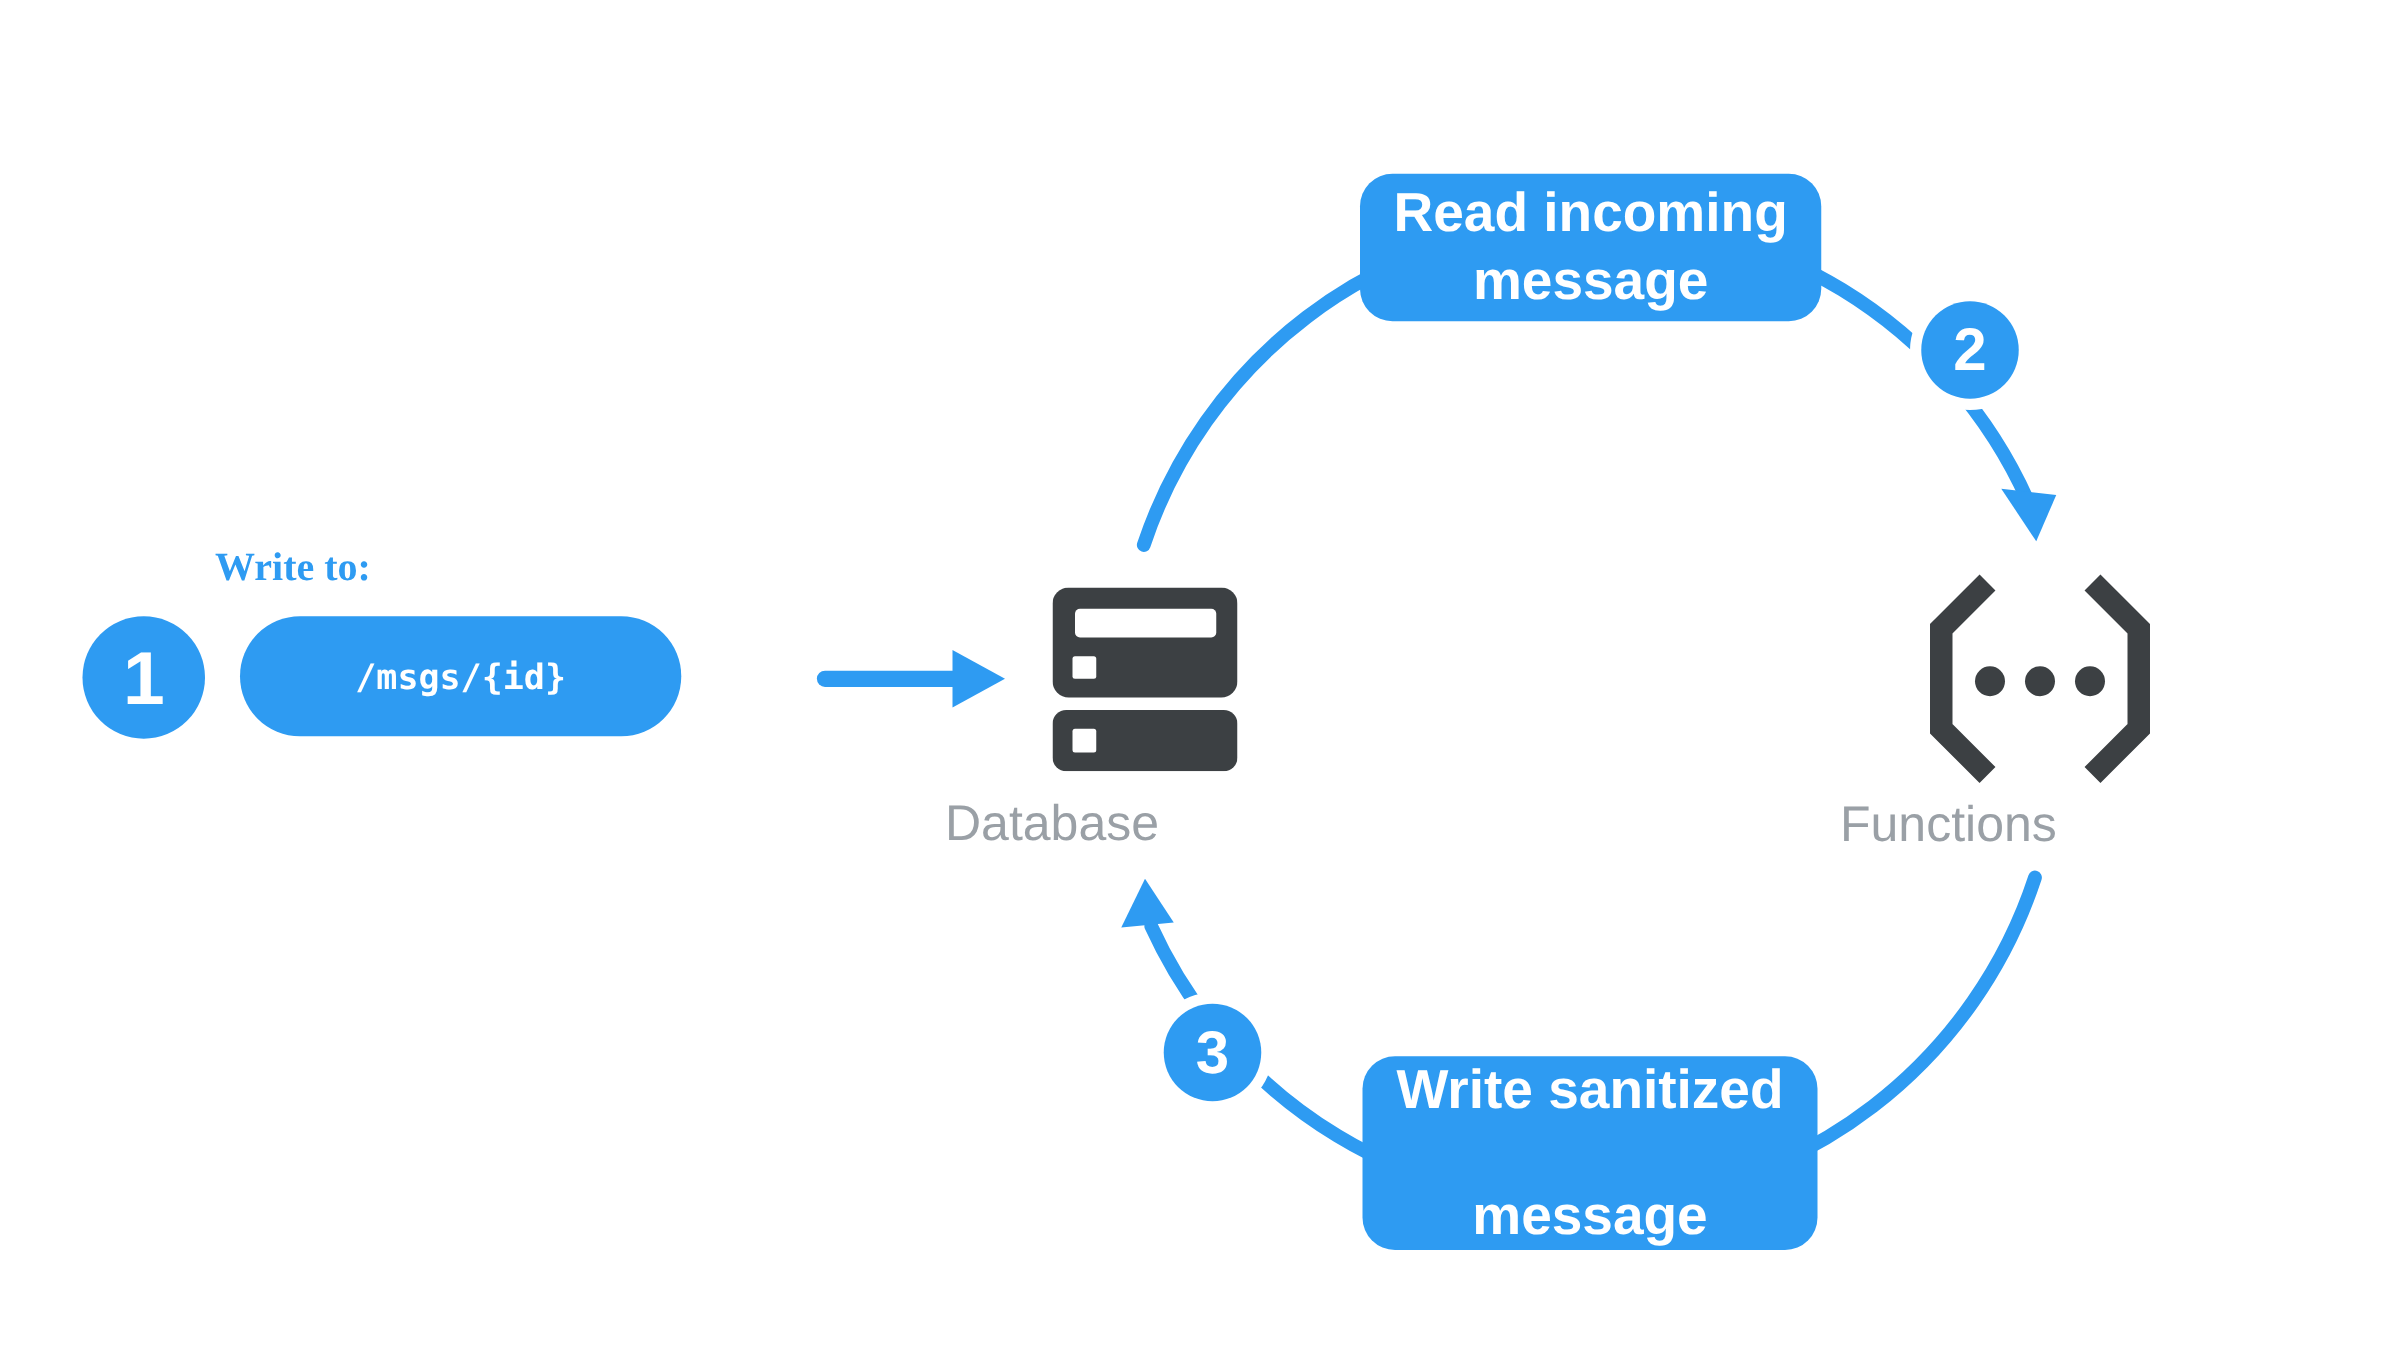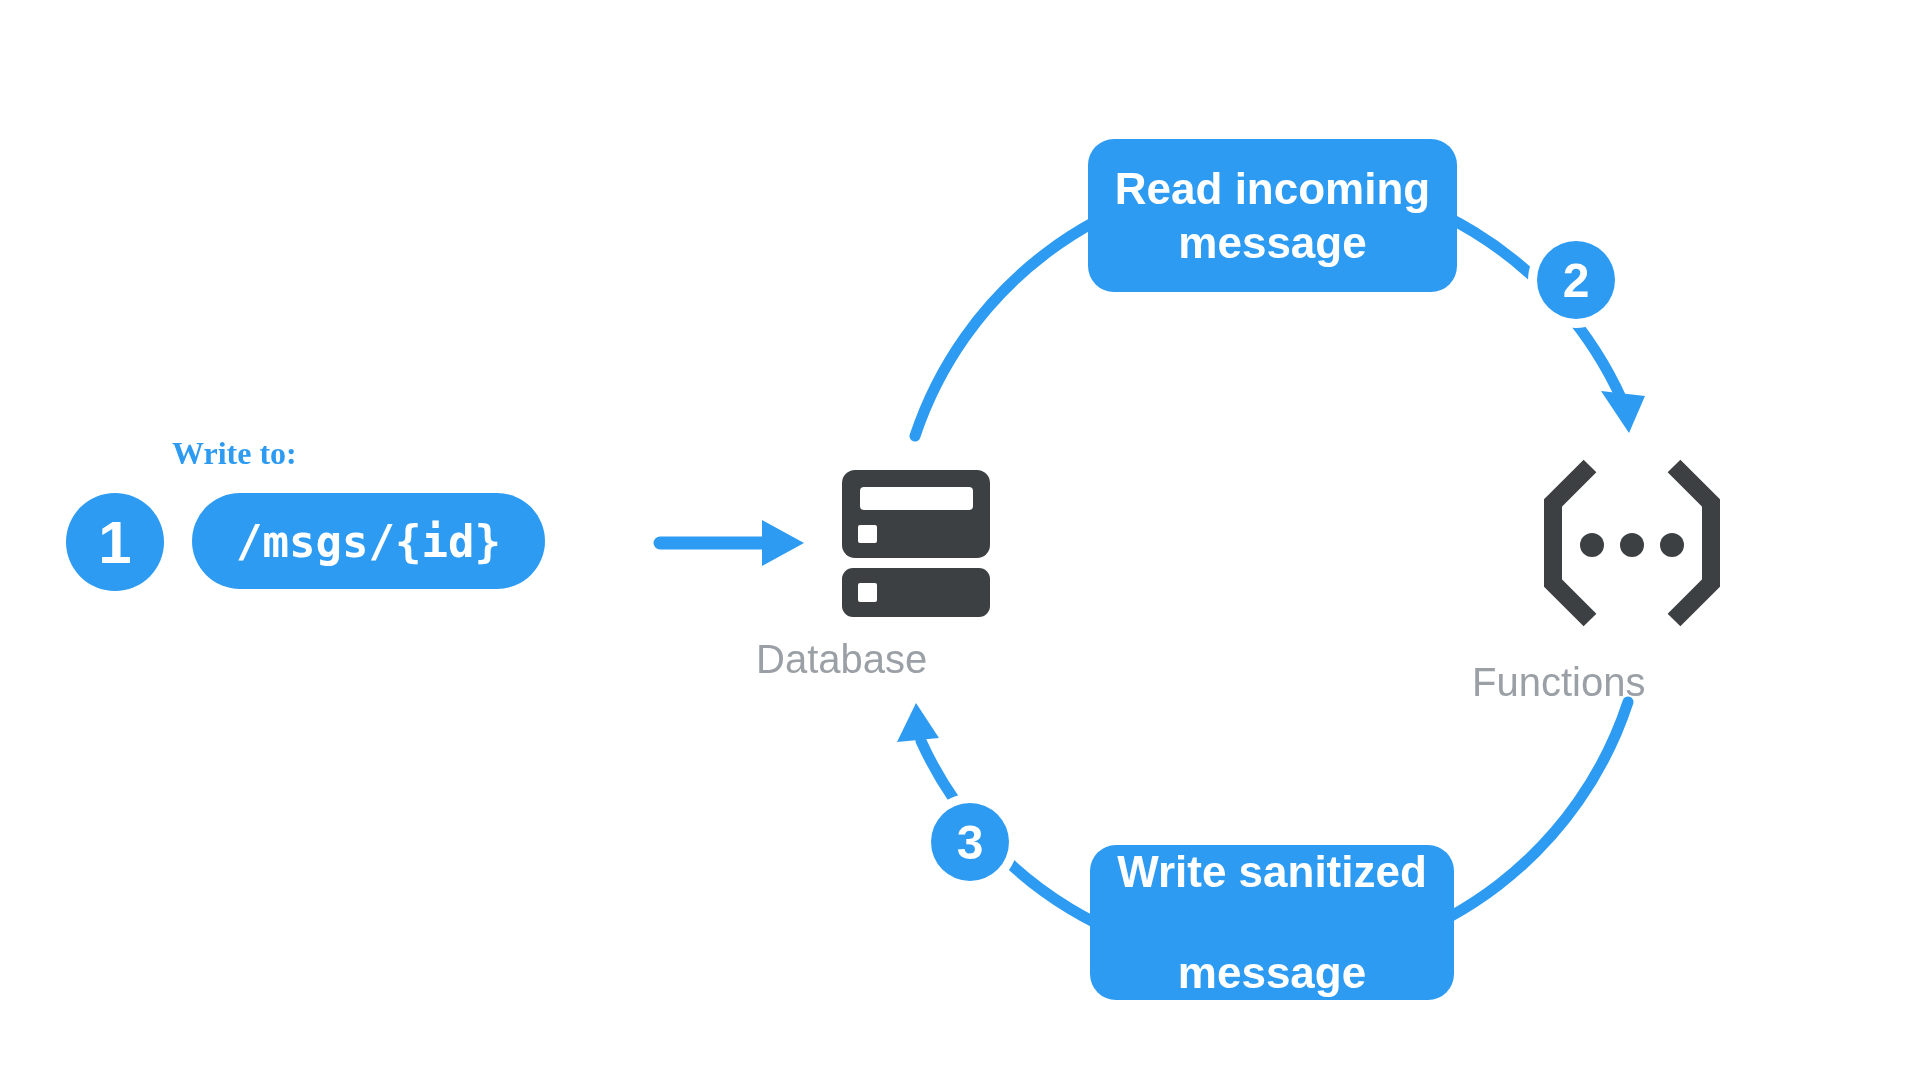--- a/index.html
+++ b/index.html
@@ -50,7 +50,7 @@
     color: var(--text_on_accent); font-size: 44px; font-weight: bold; line-height: 1.22;
     text-align: center;
   }
-  .flow-box-read  { left: 1088px; top: 139px; width: 369px; height: 153px; }
+  .flow-box-read  { left: 1088px; top: 139px; width: 369px; height: 118px; }
   .flow-box-write { left: 1090px; top: 845px; width: 364px; height: 155px; justify-content: space-between; }
 
   .node-icon { position: absolute; z-index: 2; }

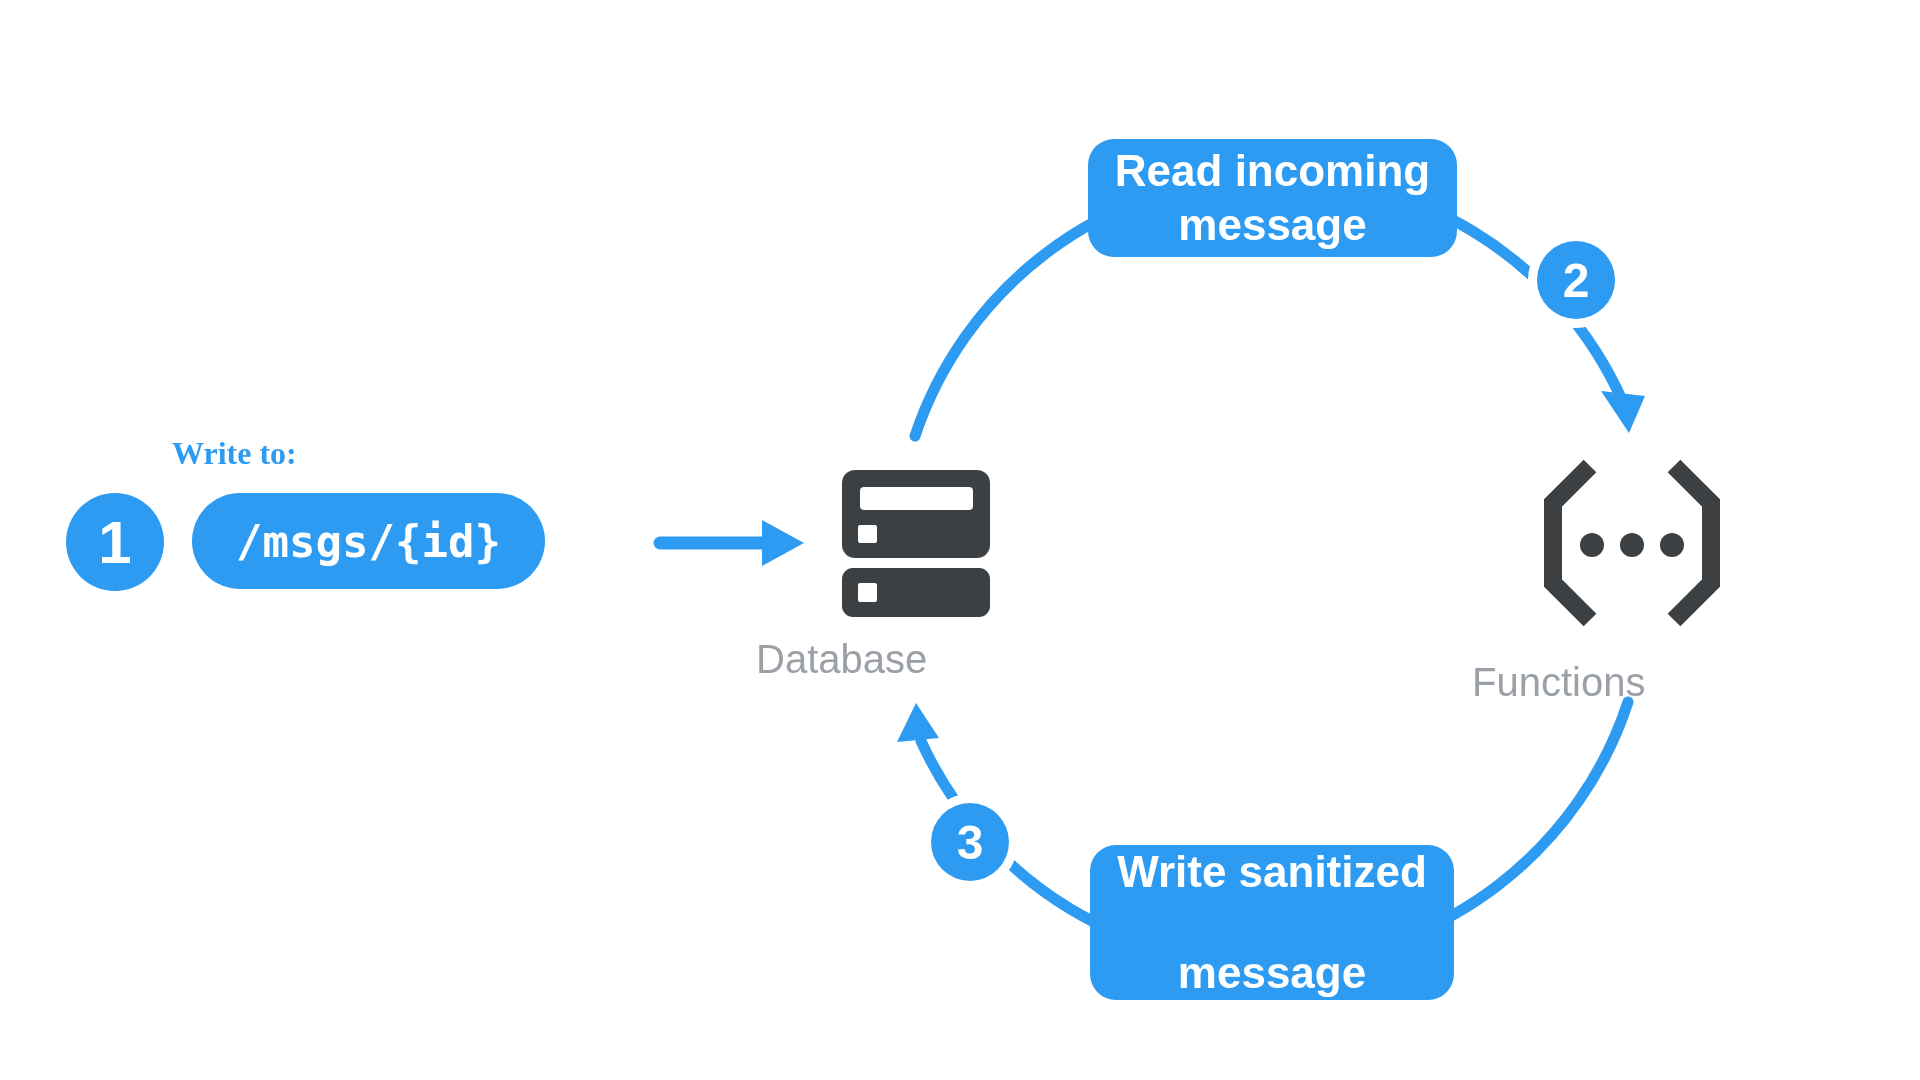--- a/index.html
+++ b/index.html
@@ -39,7 +39,7 @@
     position: absolute; left: 192px; top: 493px; width: 353px; height: 96px; z-index: 2;
     background: var(--accent); border-radius: 48px;
     display: flex; align-items: center; justify-content: center;
-    font-family: "DejaVu Sans Mono", monospace; font-size: 44px; font-weight: 600;
+    font-family: "DejaVu Sans Mono", monospace; font-size: 28px; font-weight: 600;
     color: var(--text_on_accent);
   }
 

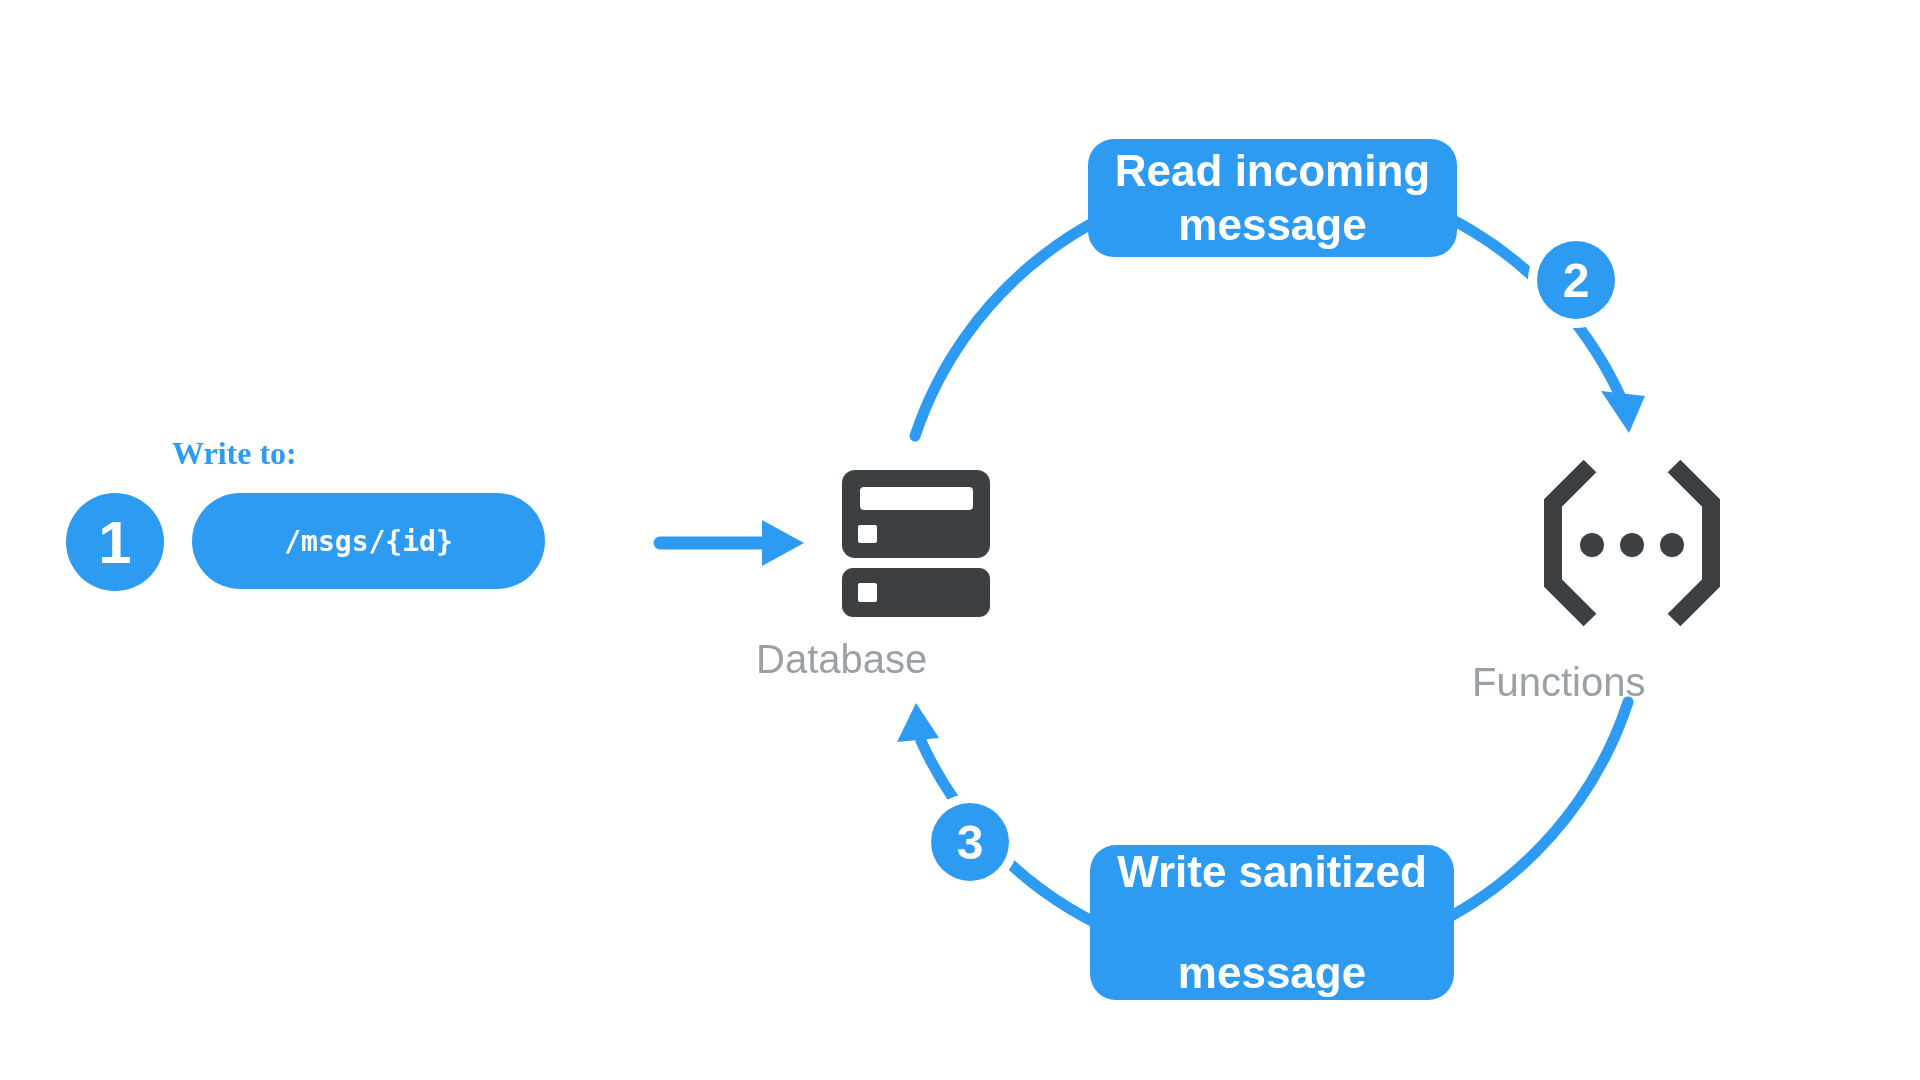--- a/index.html
+++ b/index.html
@@ -65,7 +65,7 @@
     font-size: 40px; color: var(--label); font-weight: normal;
   }
   .node-label-database  { left: 756px;  top: 637px; }
-  .node-label-functions { left: 1472px; top: 660px; }
+  .node-label-functions { left: 1472px; top: 638px; }
 </style>
 </head>
 <body>

